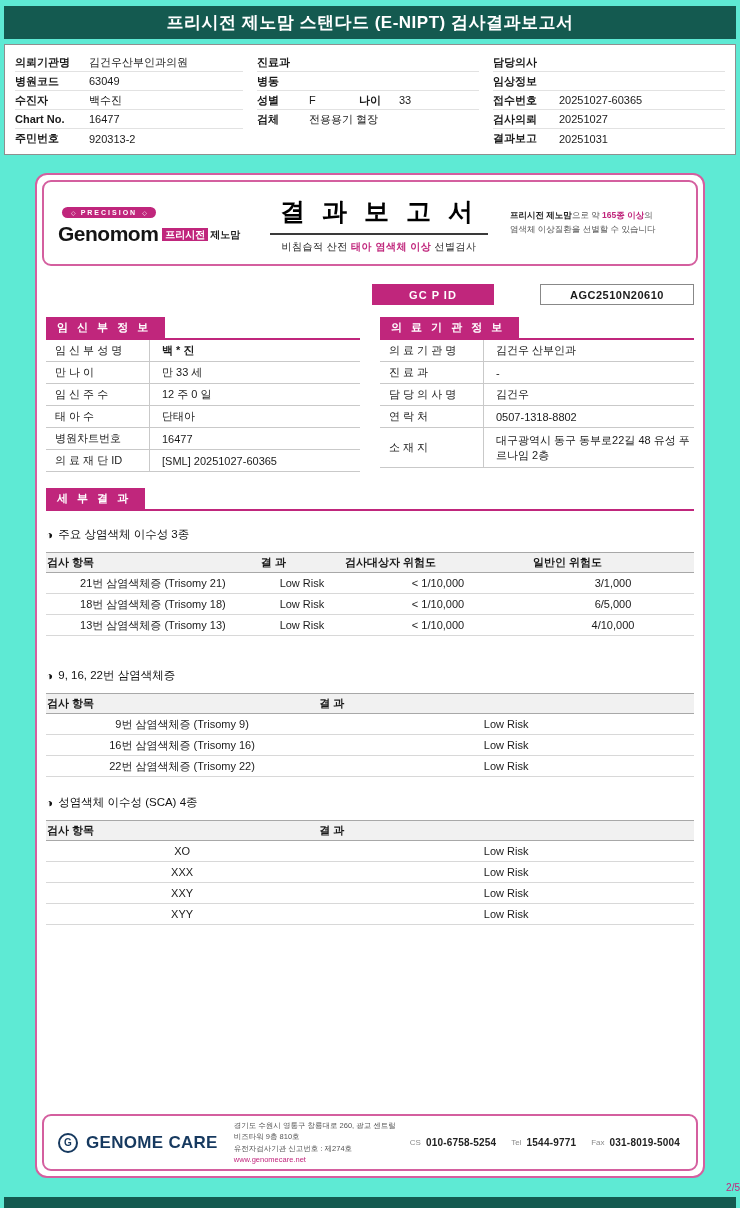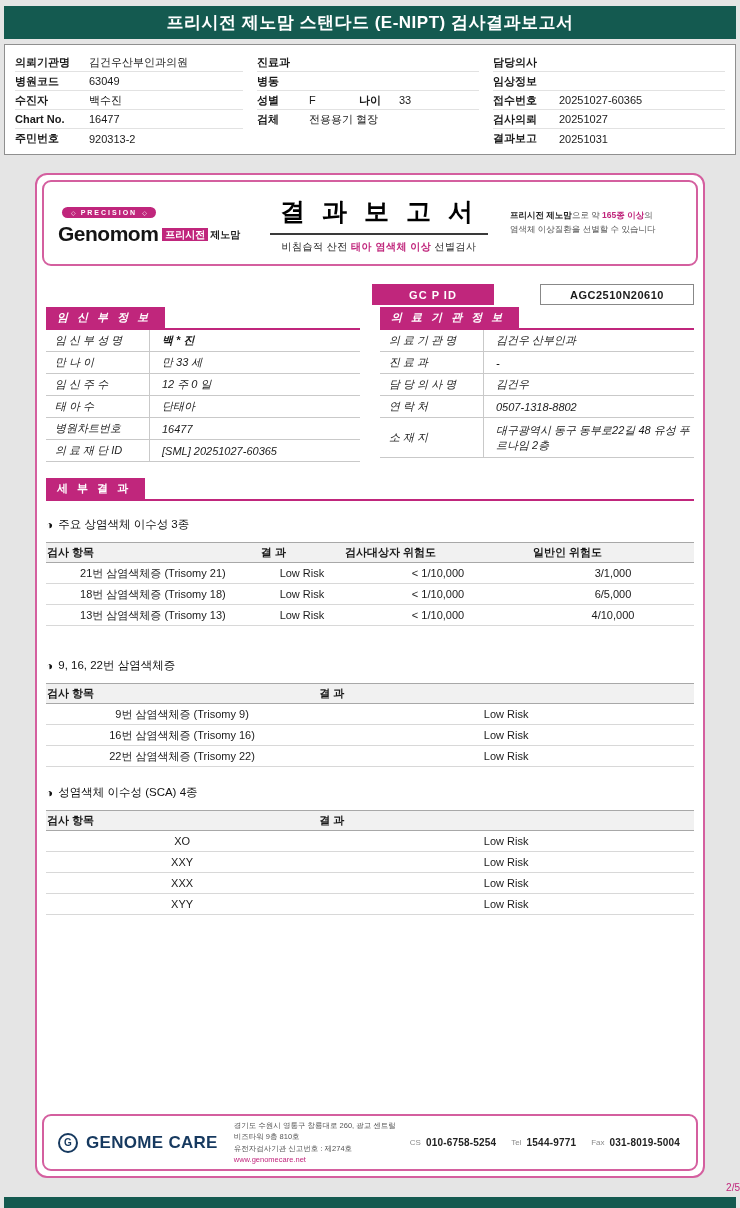--- a/index.html
+++ b/index.html
@@ -9,7 +9,7 @@
   }
   *{box-sizing:border-box;}
   body{margin:0;background:#fff;color:#1a1a1a;font-family:"Liberation Sans","DejaVu Sans",sans-serif;}
-  .page{position:relative;width:740px;height:1208px;overflow:hidden;background:#e5e5e5;}
+  .page{position:relative;width:740px;height:1208px;overflow:hidden;background:#5eead4;}
 
   
   .top-bar{margin:6px 4px 0;height:33px;background:var(--teal);color:#fff;display:flex;align-items:center;justify-content:center;font-size:17px;font-weight:bold;letter-spacing:.5px;}

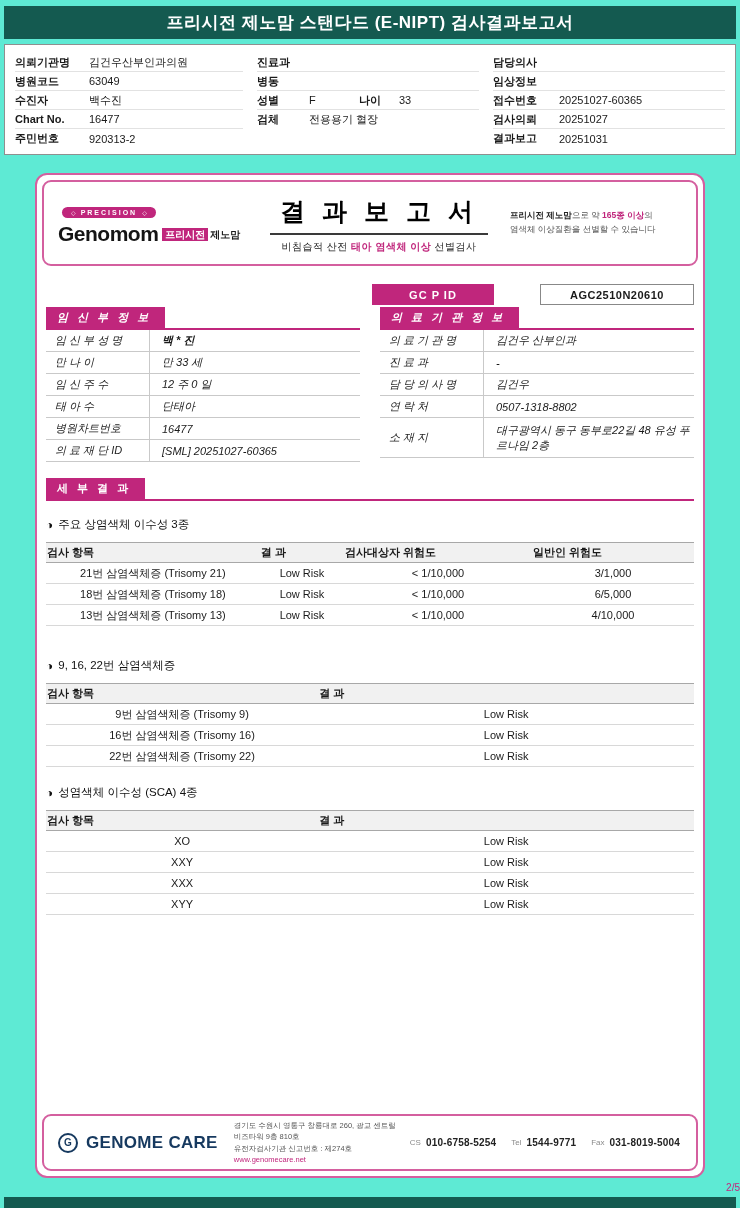--- a/index.html
+++ b/index.html
@@ -53,7 +53,7 @@
   .gcp-label{width:122px;background:var(--magenta);color:#fff;font-weight:bold;display:flex;align-items:center;justify-content:center;letter-spacing:1px;}
   .gcp-value{flex:1;border:1px solid #888;display:flex;align-items:center;justify-content:center;font-weight:600;letter-spacing:.5px;background:#fff;}
 
-  .info-grid{display:flex;gap:20px;margin-top:2px;font-style:italic;}
+  .info-grid{display:flex;gap:20px;margin-top:12px;}
   .info-col{flex:1;min-width:0;}
   .info-head{border-bottom:2px solid var(--magenta);}
   .badge{display:inline-block;background:var(--magenta);color:#fff;font-size:11px;font-weight:bold;letter-spacing:3px;padding:3px 14px 3px 11px;}

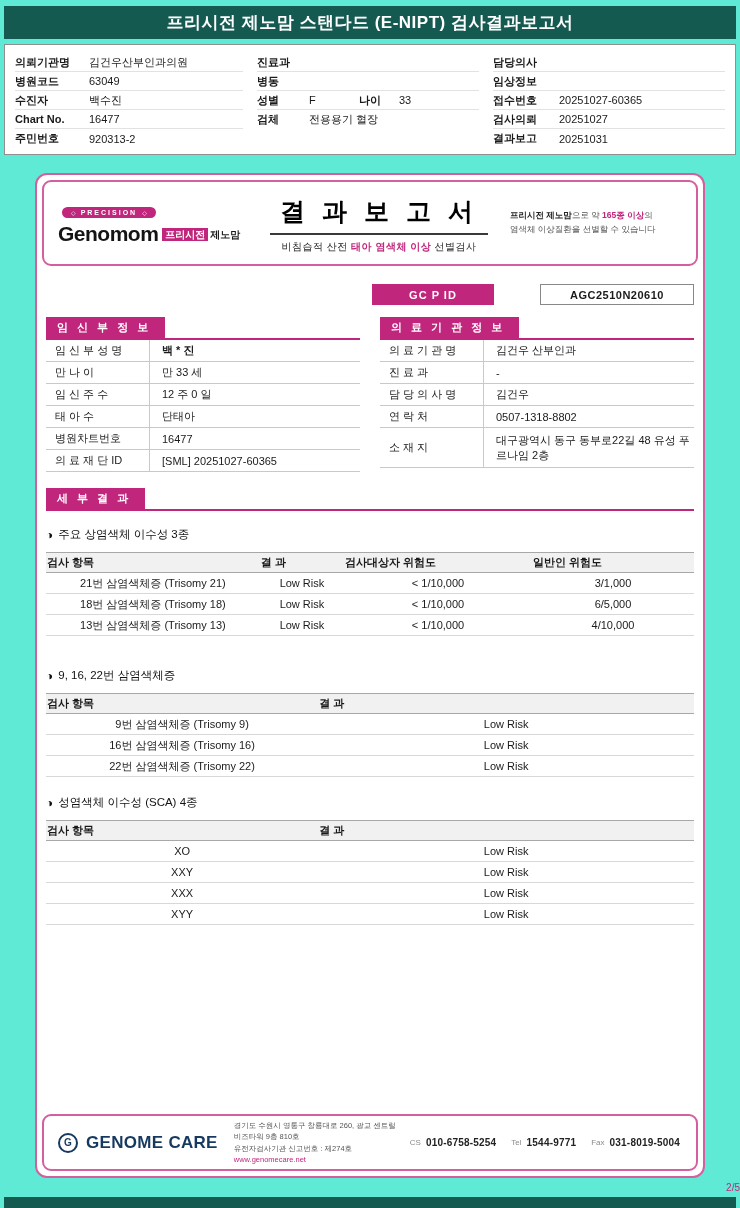--- a/index.html
+++ b/index.html
@@ -334,11 +334,11 @@
             <td>Low Risk</td>
           </tr>
           <tr>
+            <td>XXX</td>
+            <td>Low Risk</td>
+          </tr>
+          <tr>
             <td>XXY</td>
-            <td>Low Risk</td>
-          </tr>
-          <tr>
-            <td>XXX</td>
             <td>Low Risk</td>
           </tr>
           <tr>

